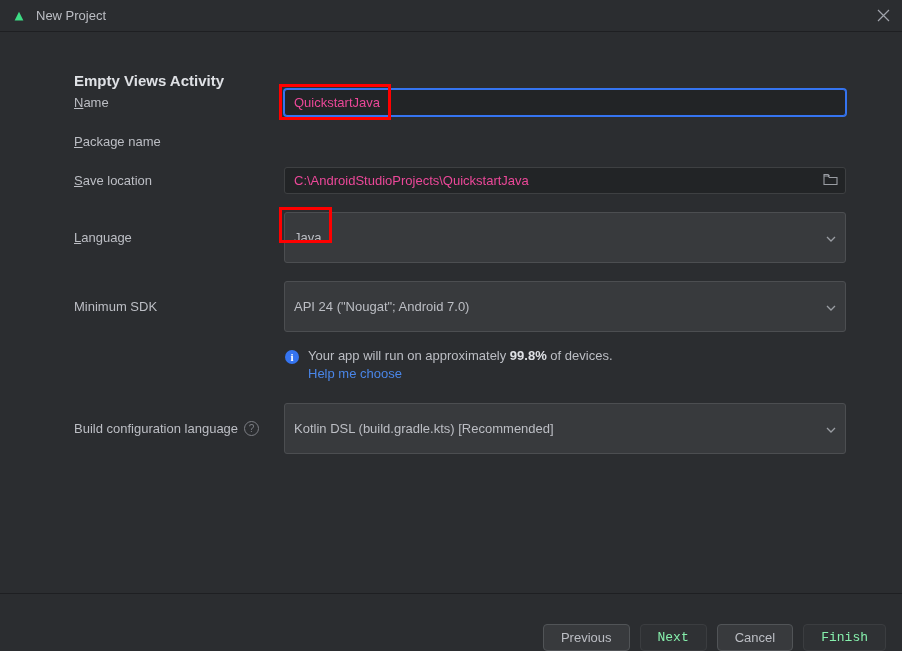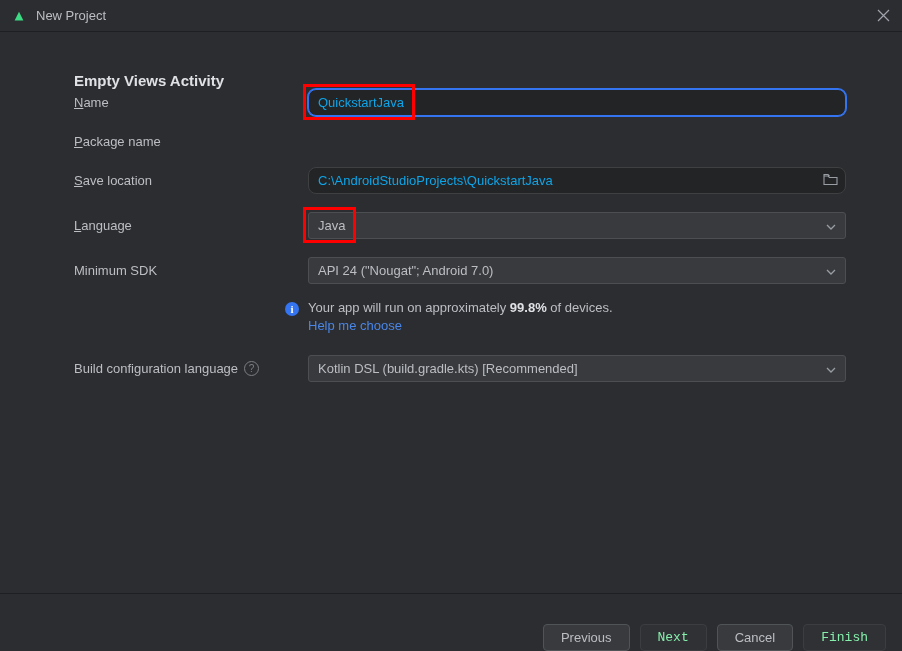--- a/index.html
+++ b/index.html
@@ -66,7 +66,6 @@
       align-items: center;
       margin-bottom: 18px;
       padding-left: 18px;
-      gap: 24px;
     }
     .form-label {
       width: 210px;

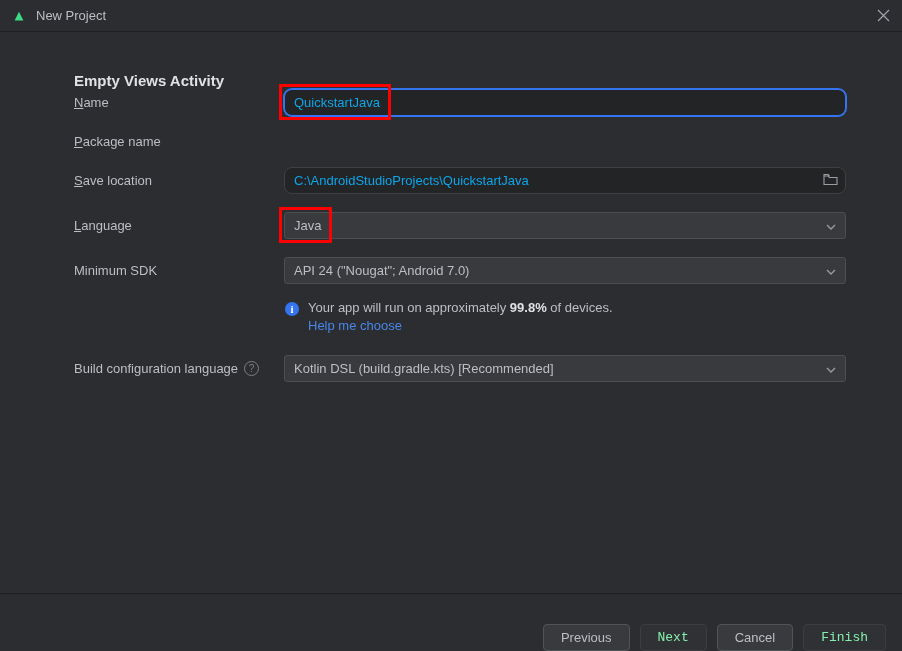--- a/index.html
+++ b/index.html
@@ -86,10 +86,10 @@
       width: 100%;
       background: #222426;
       border: 1px solid #3e4042;
-      color: #0ea5e9;
+      color: #ec4899;
       padding: 5px 9px;
       font-size: 13px;
-      border-radius: 8px;
+      border-radius: 3px;
       outline: none;
       font-family: inherit;
     }

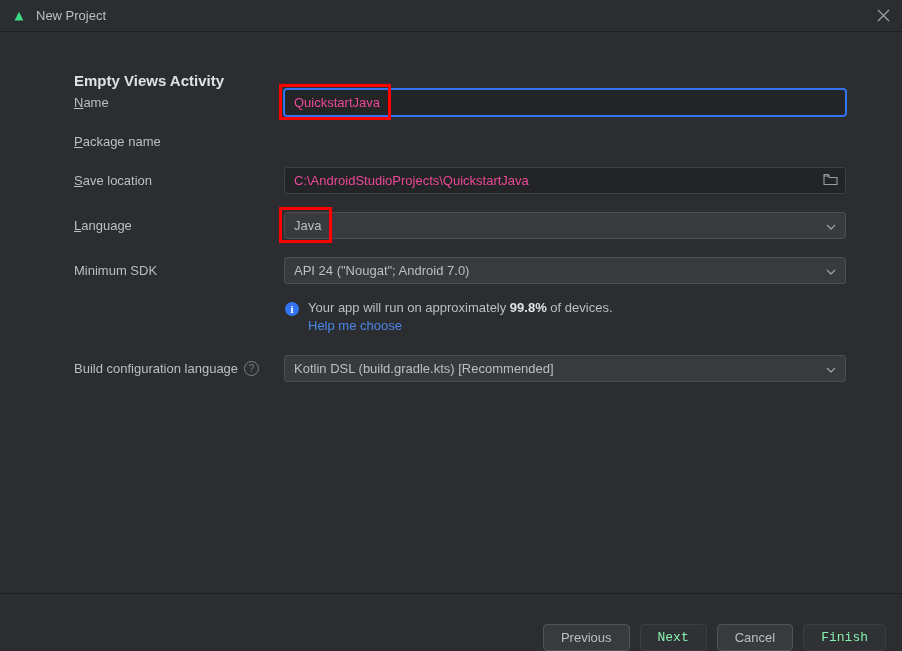--- a/index.html
+++ b/index.html
@@ -102,7 +102,7 @@
       background: #383a3d;
       border: 1px solid #4c4e51;
       color: #bcbec4;
-      padding: 5px 9px;
+      padding: 17px 9px;
       font-size: 13px;
       border-radius: 3px;
       outline: none;

